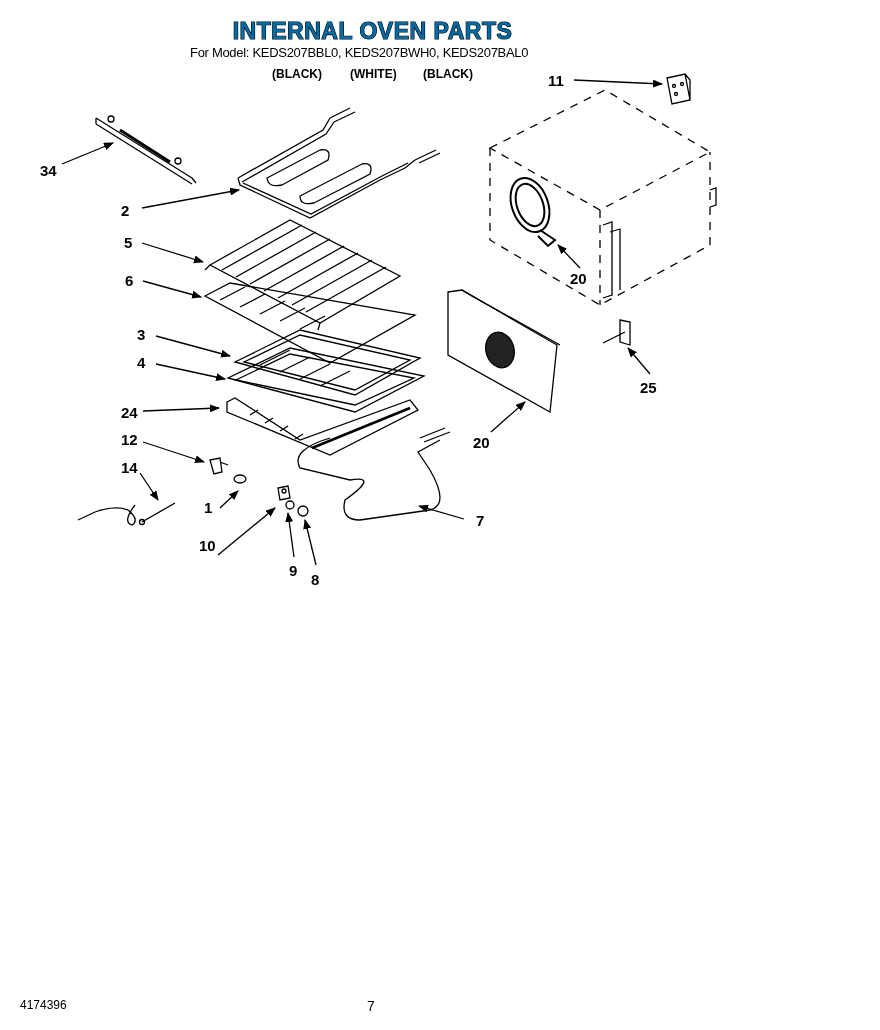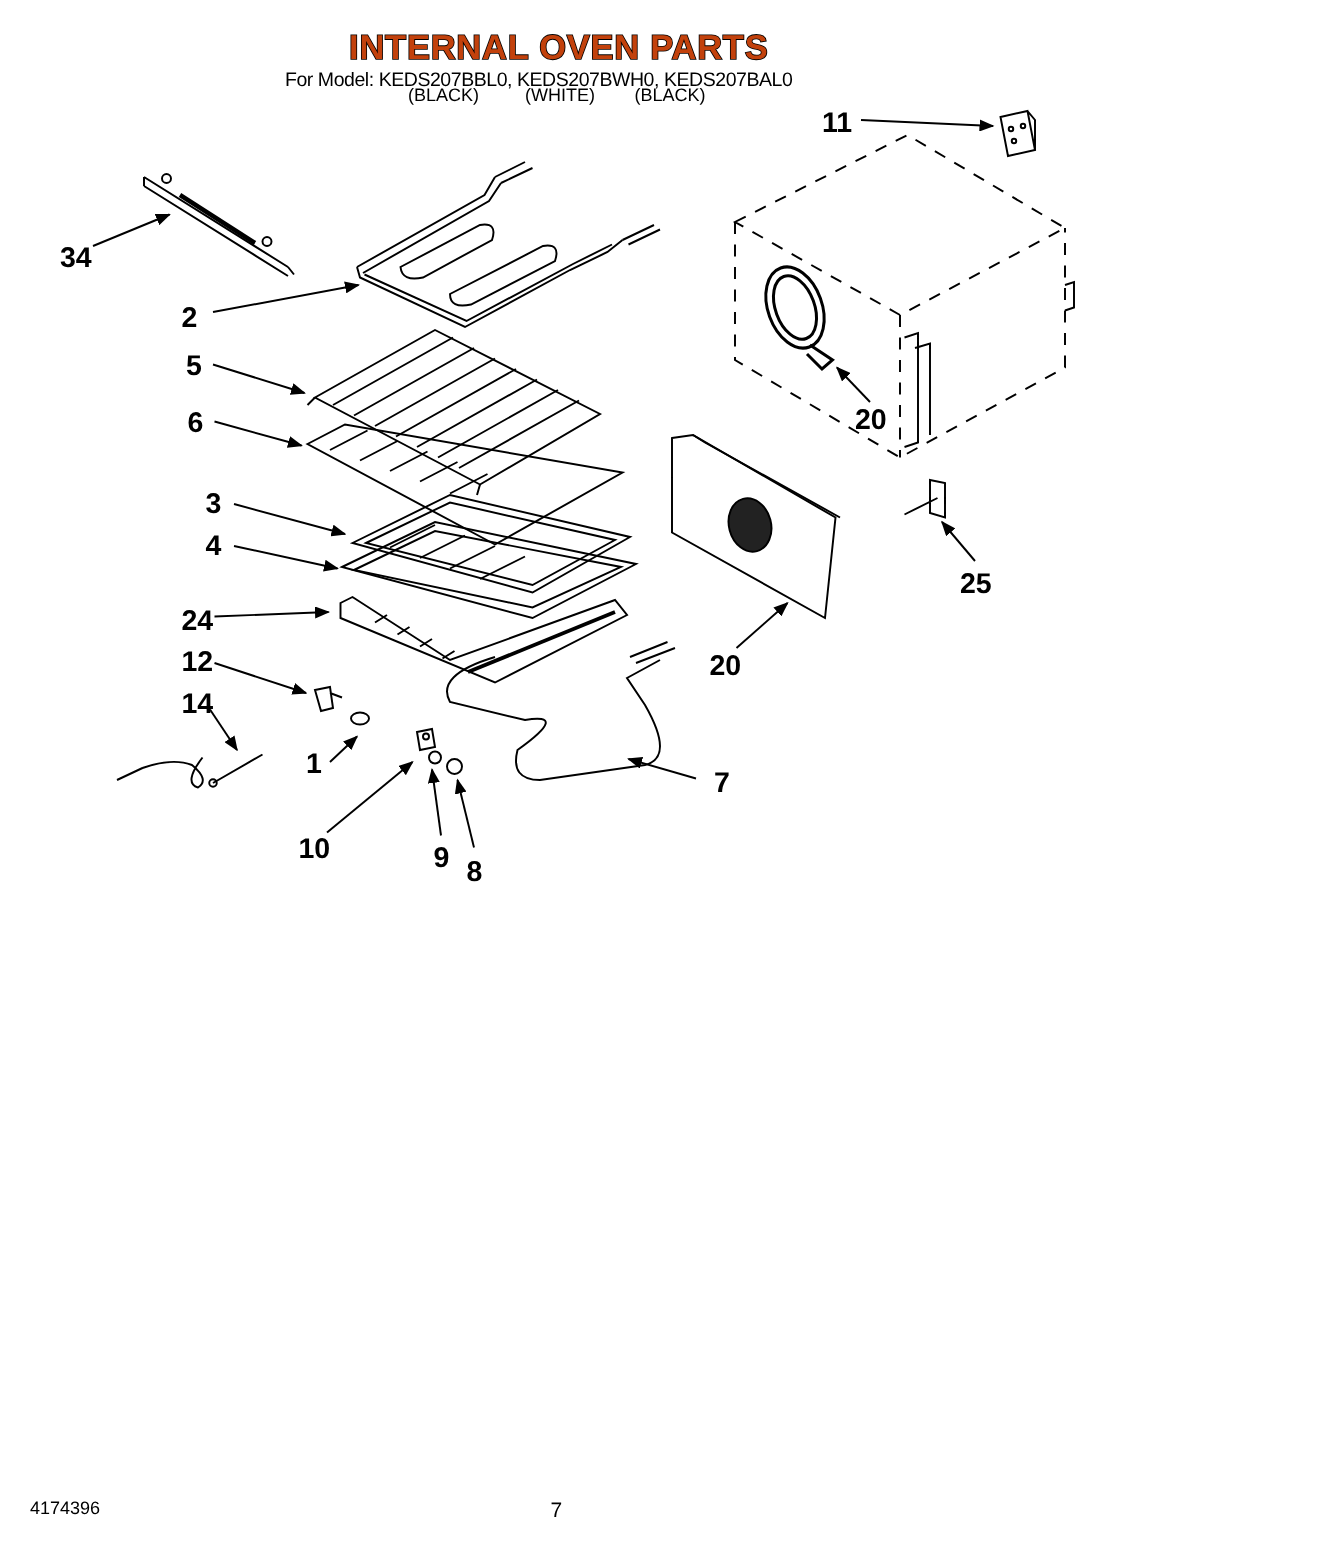--- a/index.html
+++ b/index.html
@@ -4,7 +4,7 @@
 <style>
   html, body { margin: 0; padding: 0; background: #ffffff; }
   body { width: 880px; height: 1030px; position: relative; overflow: hidden; font-family: "Liberation Sans", sans-serif; color: #000; }
-  .title { position: absolute; left: 0; width: 745px; top: 18px; text-align: center; font-size: 23px; font-weight: bold; letter-spacing: 0.5px; color: #c2410c; -webkit-text-stroke: 1.1px #000; paint-order: stroke; text-shadow: 0 0 0 #000; }
+  .title { position: absolute; left: 0; width: 745px; top: 18px; text-align: center; font-size: 23px; font-weight: bold; letter-spacing: 0.5px; color: #0369a1; -webkit-text-stroke: 1.1px #000; paint-order: stroke; text-shadow: 0 0 0 #000; }
   .models { position: absolute; left: 190px; top: 45px; font-size: 13px; font-weight: normal; letter-spacing: -0.3px; white-space: nowrap; }
   .colors { position: absolute; top: 56px; font-size: 12px; font-weight: normal; white-space: nowrap; }
   .lbl { position: absolute; font-size: 19px; font-weight: bold; line-height: 1; }

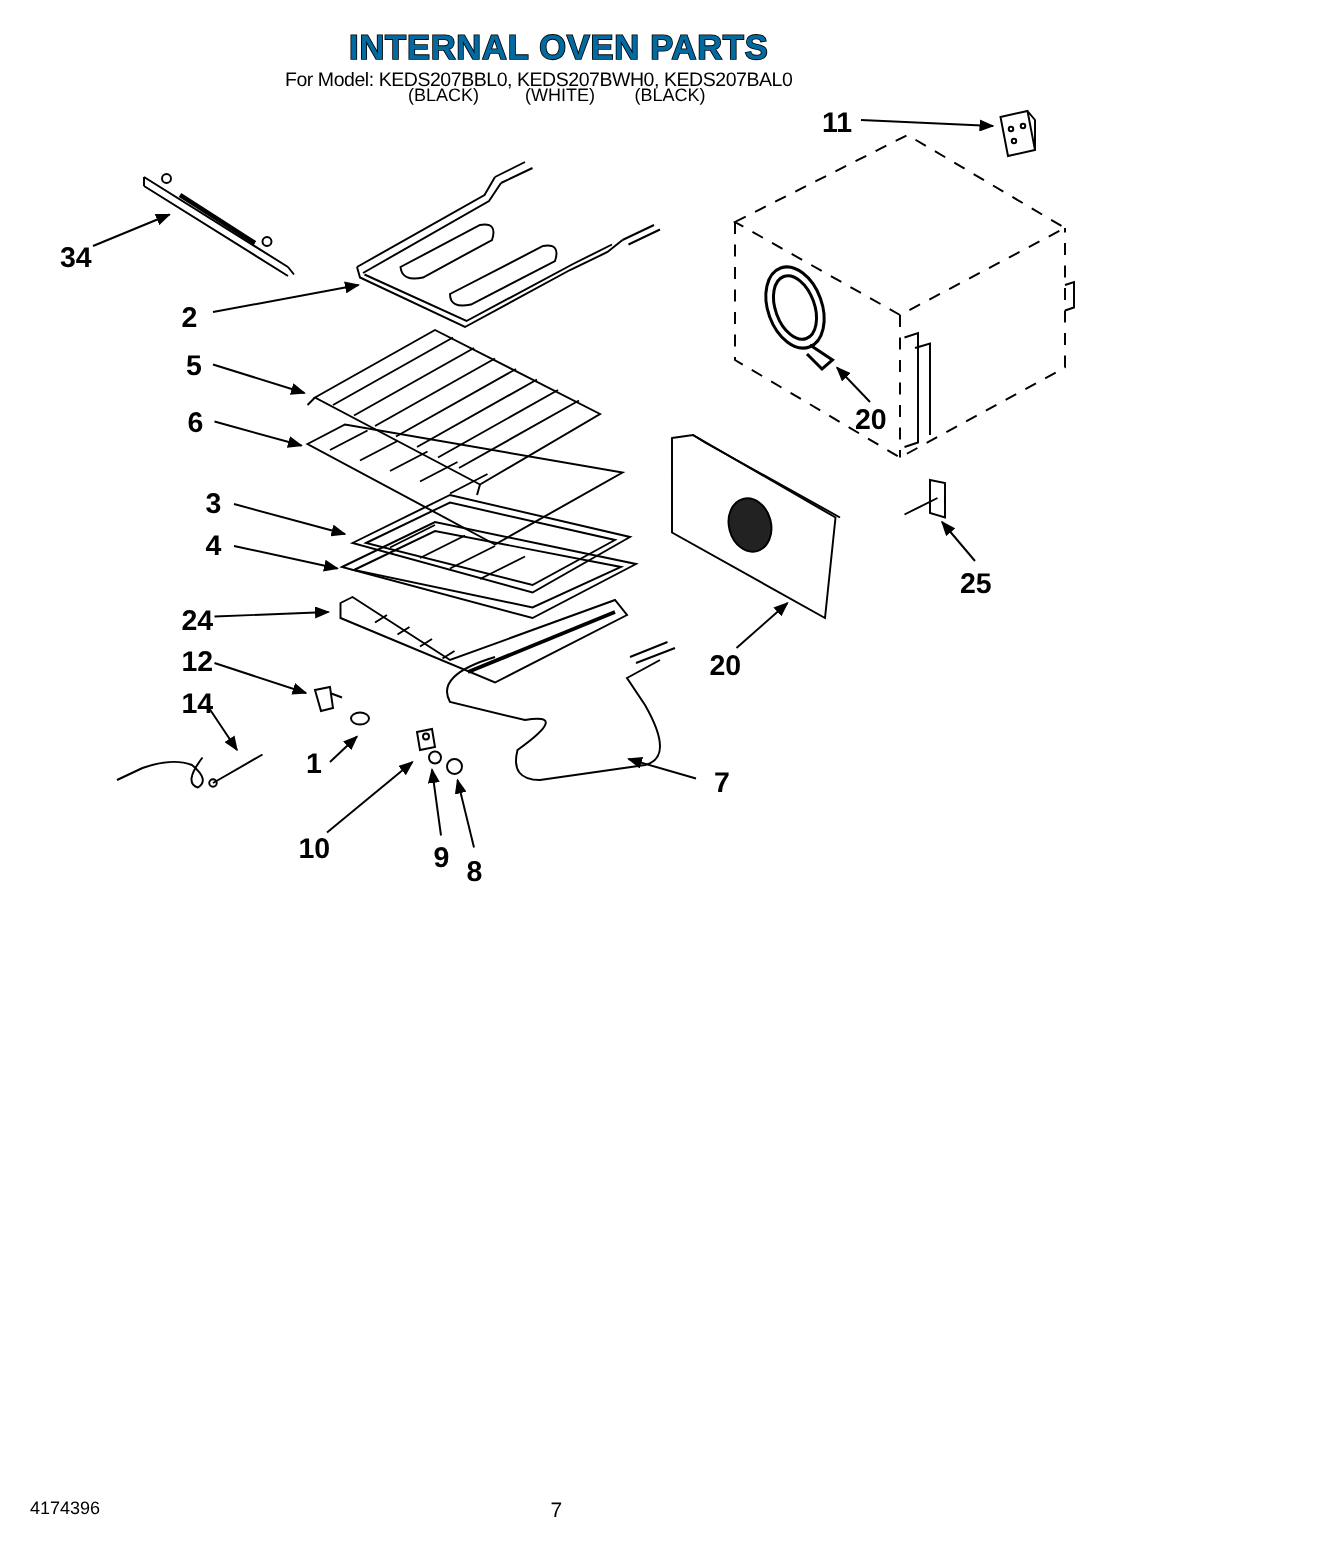--- a/index.html
+++ b/index.html
@@ -6,7 +6,7 @@
   body { width: 880px; height: 1030px; position: relative; overflow: hidden; font-family: "Liberation Sans", sans-serif; color: #000; }
   .title { position: absolute; left: 0; width: 745px; top: 18px; text-align: center; font-size: 23px; font-weight: bold; letter-spacing: 0.5px; color: #0369a1; -webkit-text-stroke: 1.1px #000; paint-order: stroke; text-shadow: 0 0 0 #000; }
   .models { position: absolute; left: 190px; top: 45px; font-size: 13px; font-weight: normal; letter-spacing: -0.3px; white-space: nowrap; }
-  .colors { position: absolute; top: 56px; font-size: 12px; font-weight: normal; white-space: nowrap; }
+  .colors { position: absolute; top: 67px; font-size: 12px; font-weight: bold; white-space: nowrap; }
   .lbl { position: absolute; font-size: 19px; font-weight: bold; line-height: 1; }
   .footer { position: absolute; font-size: 12px; font-weight: normal; }
   svg.diagram { position: absolute; left: 0; top: 0; }

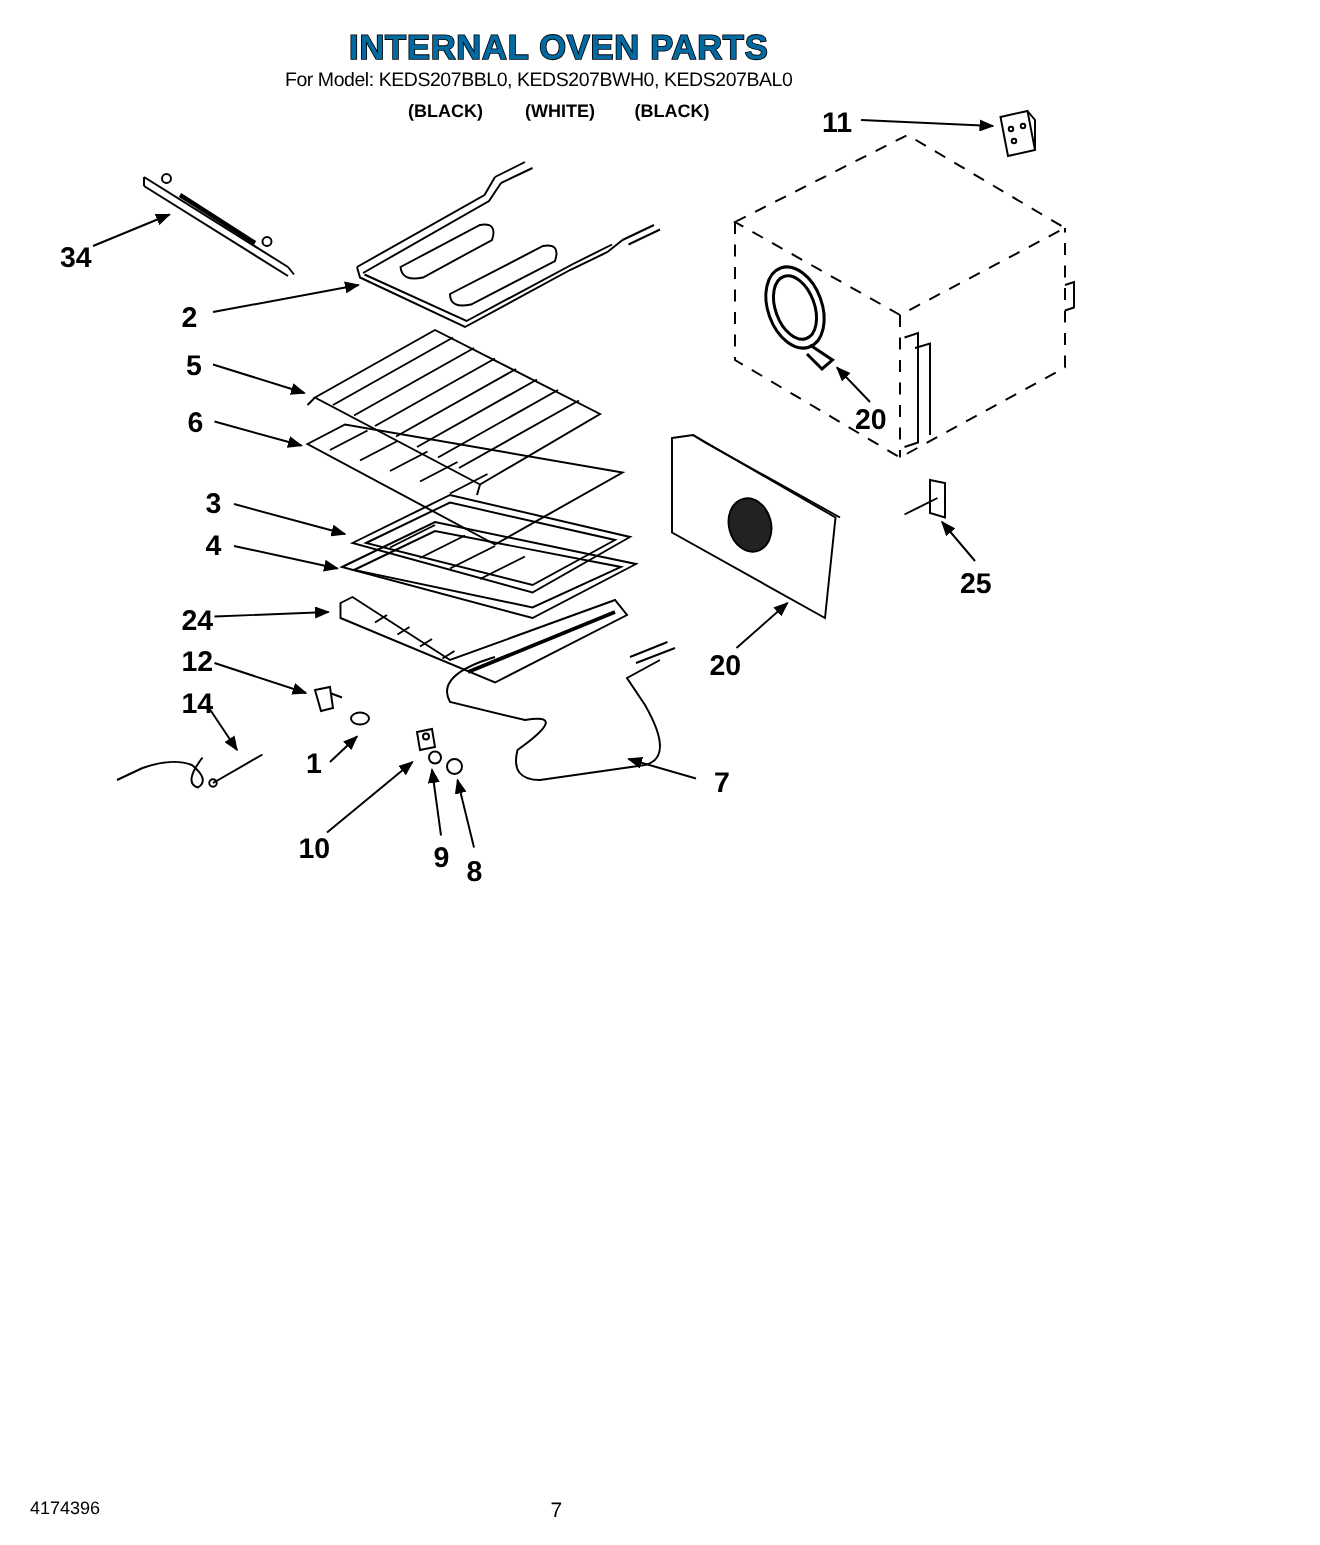--- a/index.html
+++ b/index.html
@@ -7,7 +7,7 @@
   .title { position: absolute; left: 0; width: 745px; top: 18px; text-align: center; font-size: 23px; font-weight: bold; letter-spacing: 0.5px; color: #0369a1; -webkit-text-stroke: 1.1px #000; paint-order: stroke; text-shadow: 0 0 0 #000; }
   .models { position: absolute; left: 190px; top: 45px; font-size: 13px; font-weight: normal; letter-spacing: -0.3px; white-space: nowrap; }
   .colors { position: absolute; top: 67px; font-size: 12px; font-weight: bold; white-space: nowrap; }
-  .lbl { position: absolute; font-size: 19px; font-weight: bold; line-height: 1; }
+  .lbl { position: absolute; font-size: 15px; font-weight: bold; line-height: 1; }
   .footer { position: absolute; font-size: 12px; font-weight: normal; }
   svg.diagram { position: absolute; left: 0; top: 0; }
 </style>

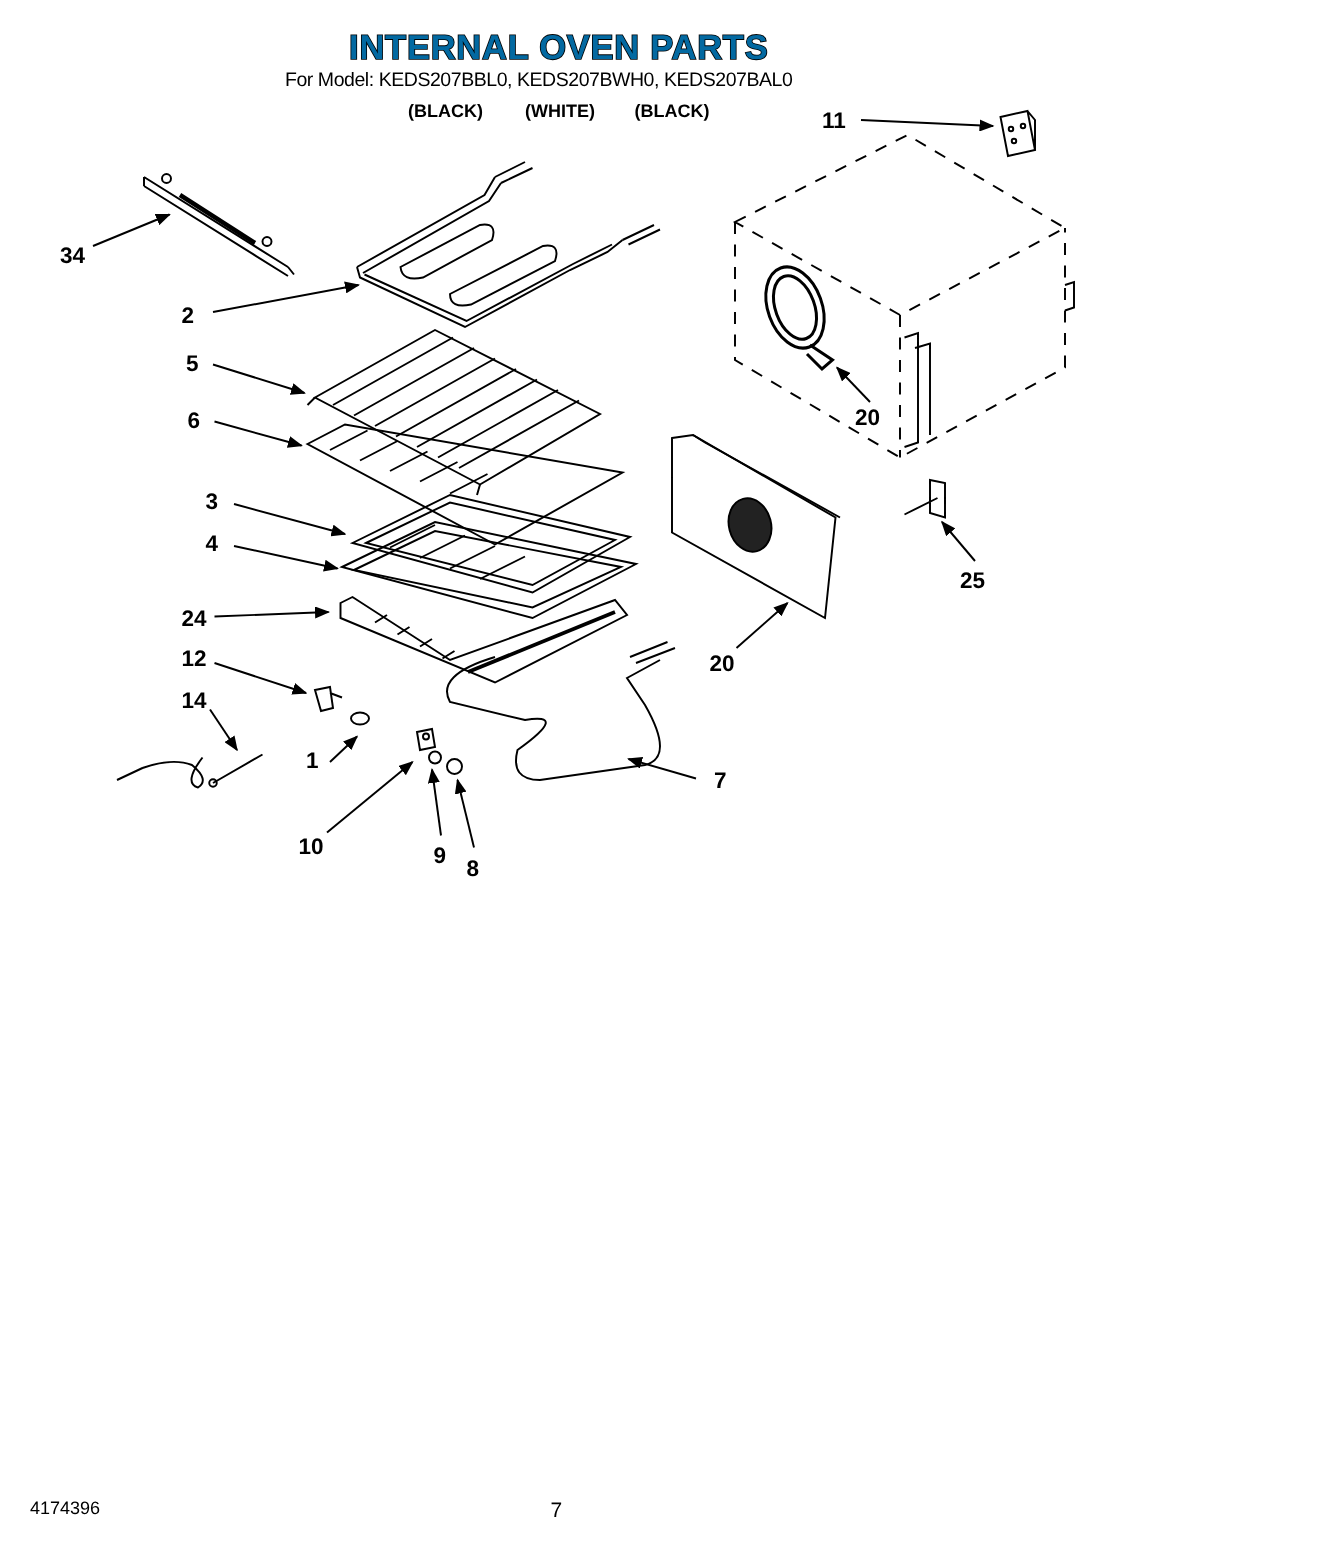--- a/index.html
+++ b/index.html
@@ -158,7 +158,7 @@
 <div class="lbl" style="left:121px;top:460px">14</div>
 <div class="lbl" style="left:204px;top:500px">1</div>
 <div class="lbl" style="left:476px;top:513px">7</div>
-<div class="lbl" style="left:199px;top:557px">10</div>
+<div class="lbl" style="left:199px;top:538px">10</div>
 <div class="lbl" style="left:289px;top:563px">9</div>
 <div class="lbl" style="left:311px;top:572px">8</div>
 

